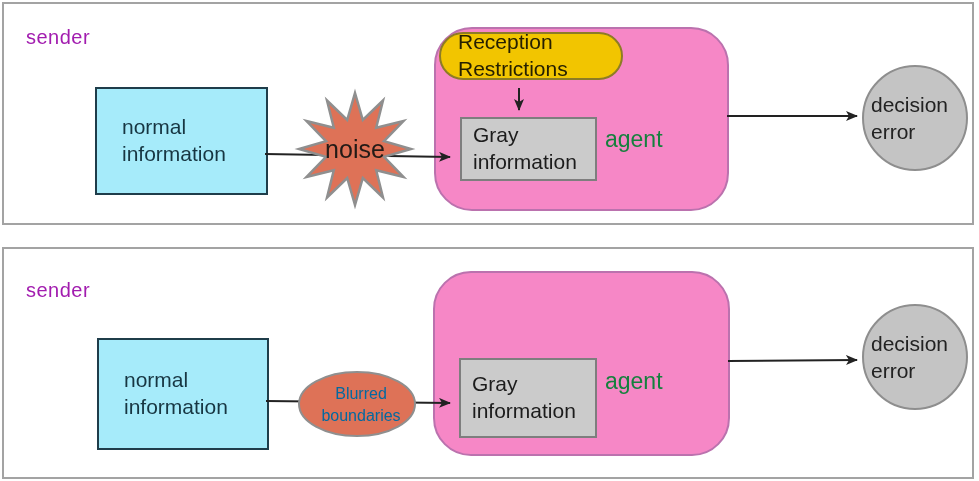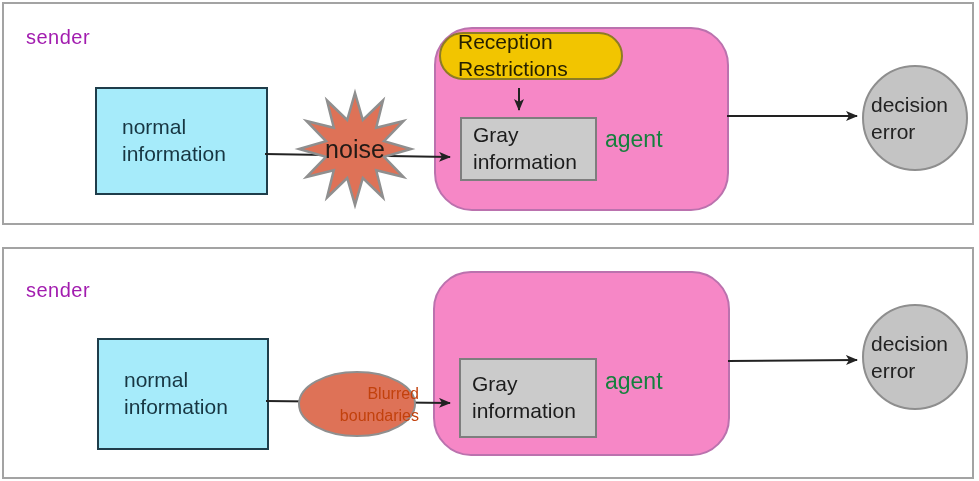--- a/index.html
+++ b/index.html
@@ -102,8 +102,8 @@
     text-align: center; font-size: 25px; color: #231a16;
   }
   .blurred-label {
-    left: 317px; top: 383px; width: 102px;
-    text-align: right; font-size: 16px; line-height: 1.35; color: #c2410c;
+    left: 310px; top: 383px; width: 102px;
+    text-align: center; font-size: 16px; line-height: 1.35; color: #0369a1;
   }
 </style>
 </head>

